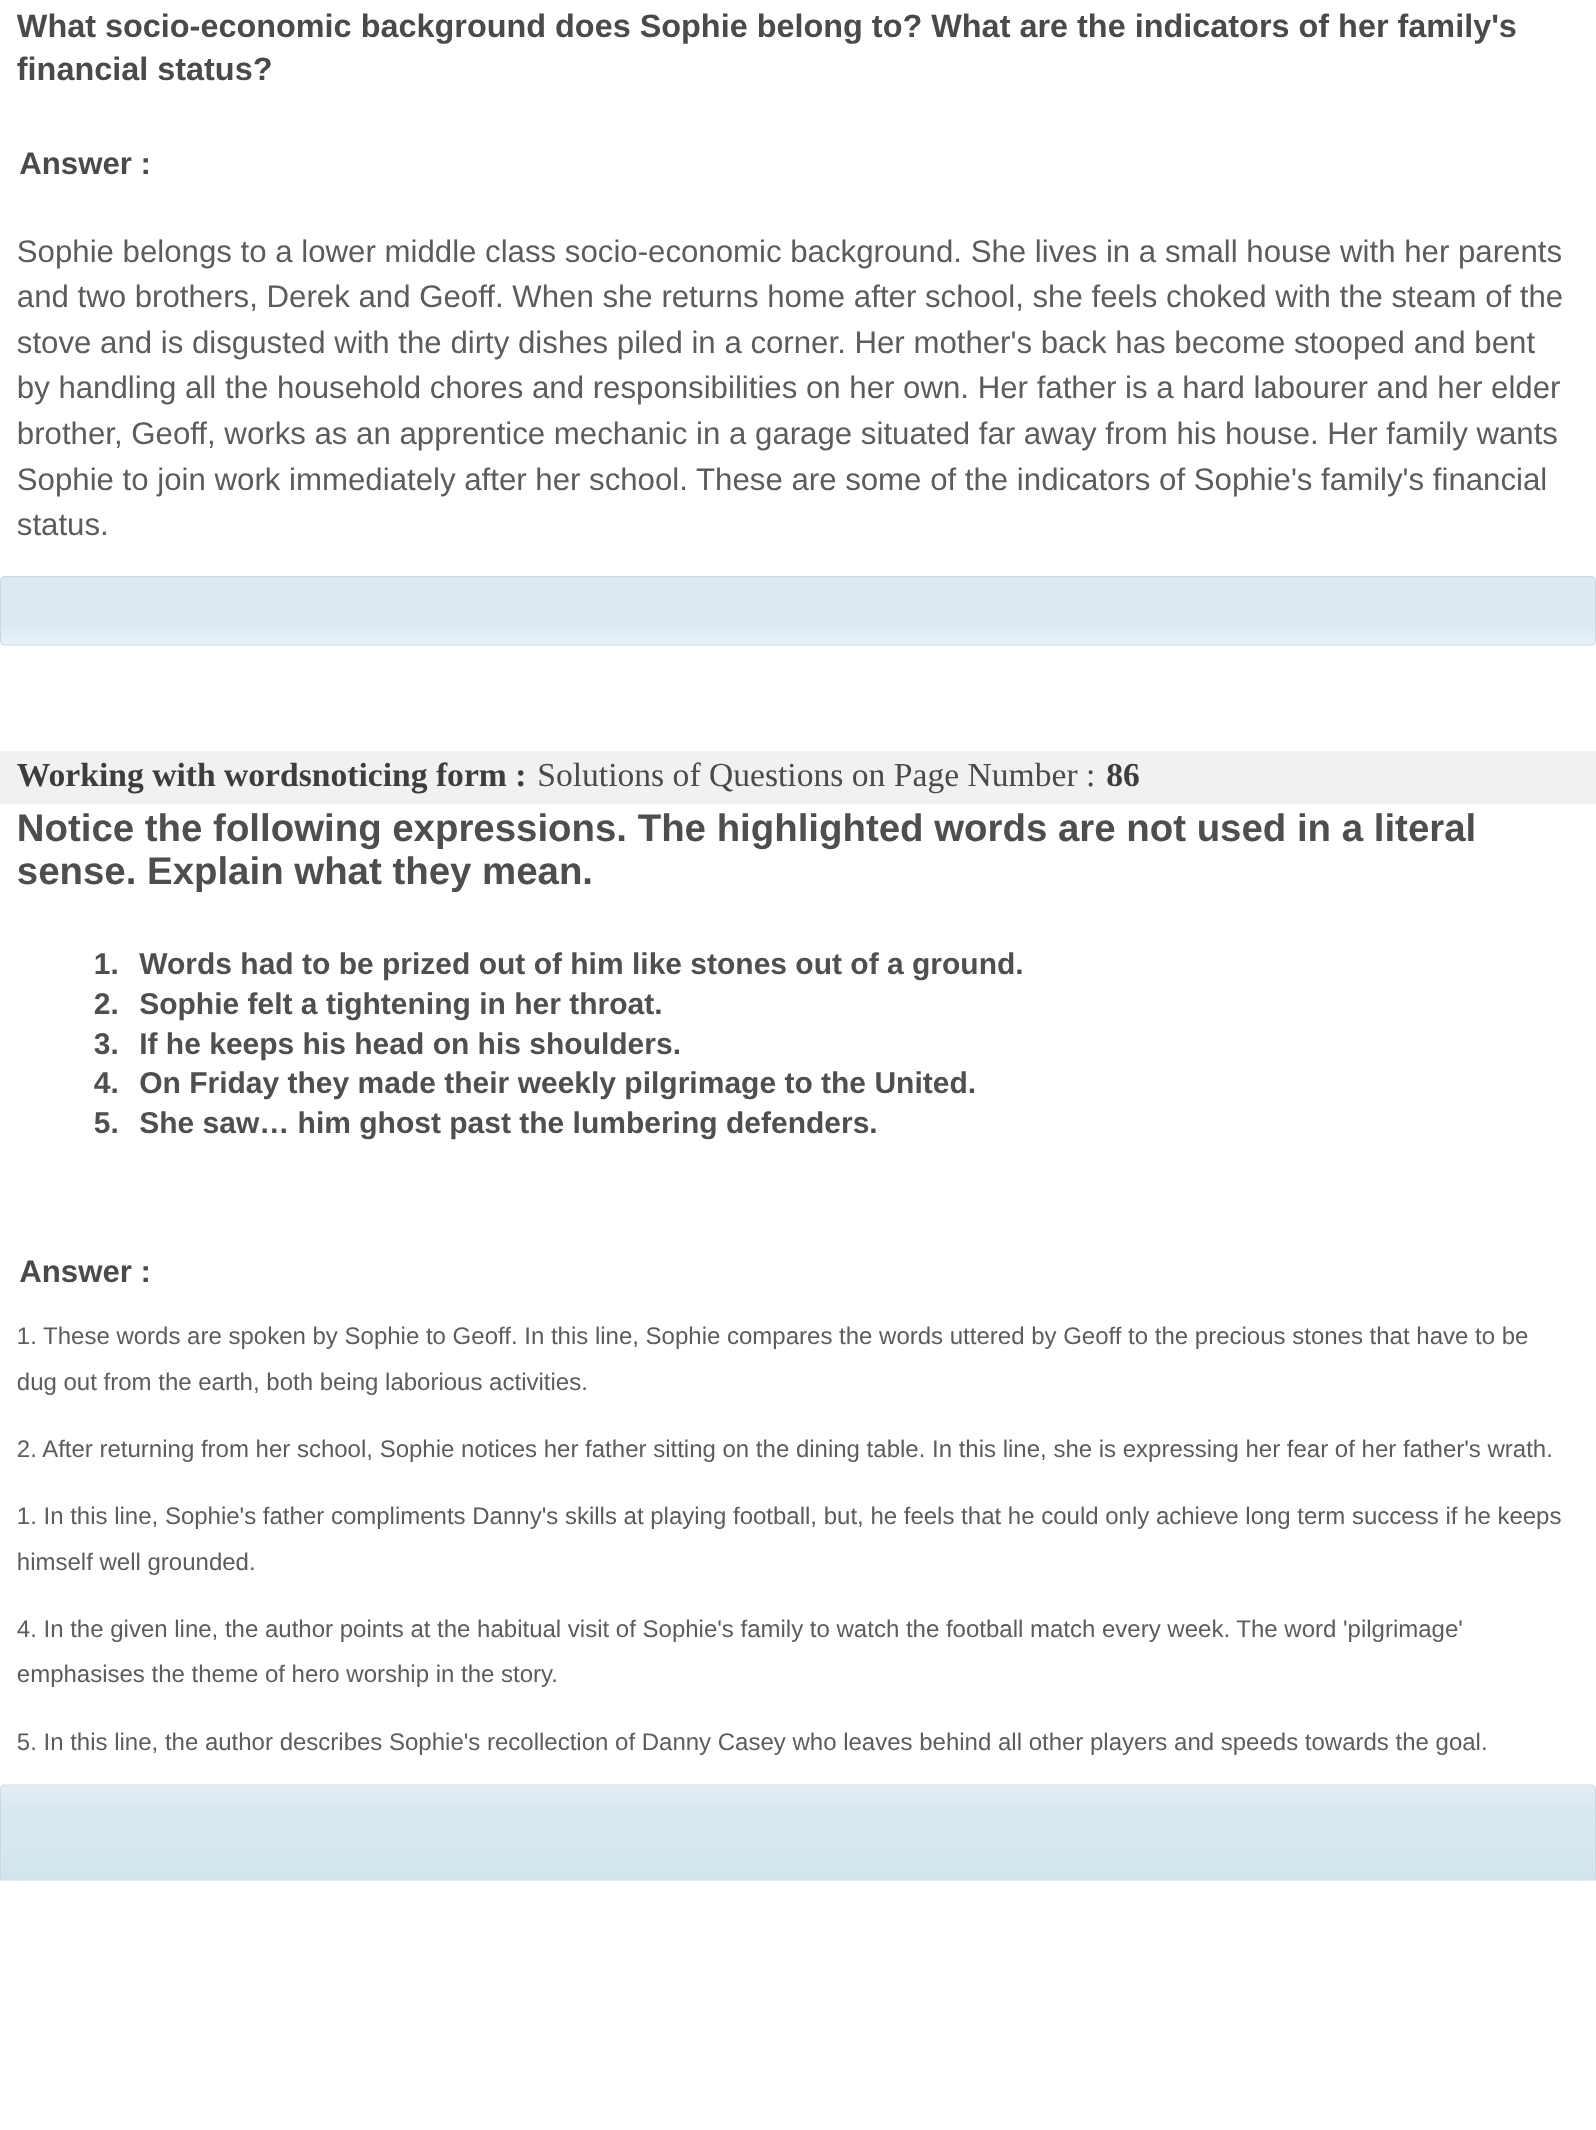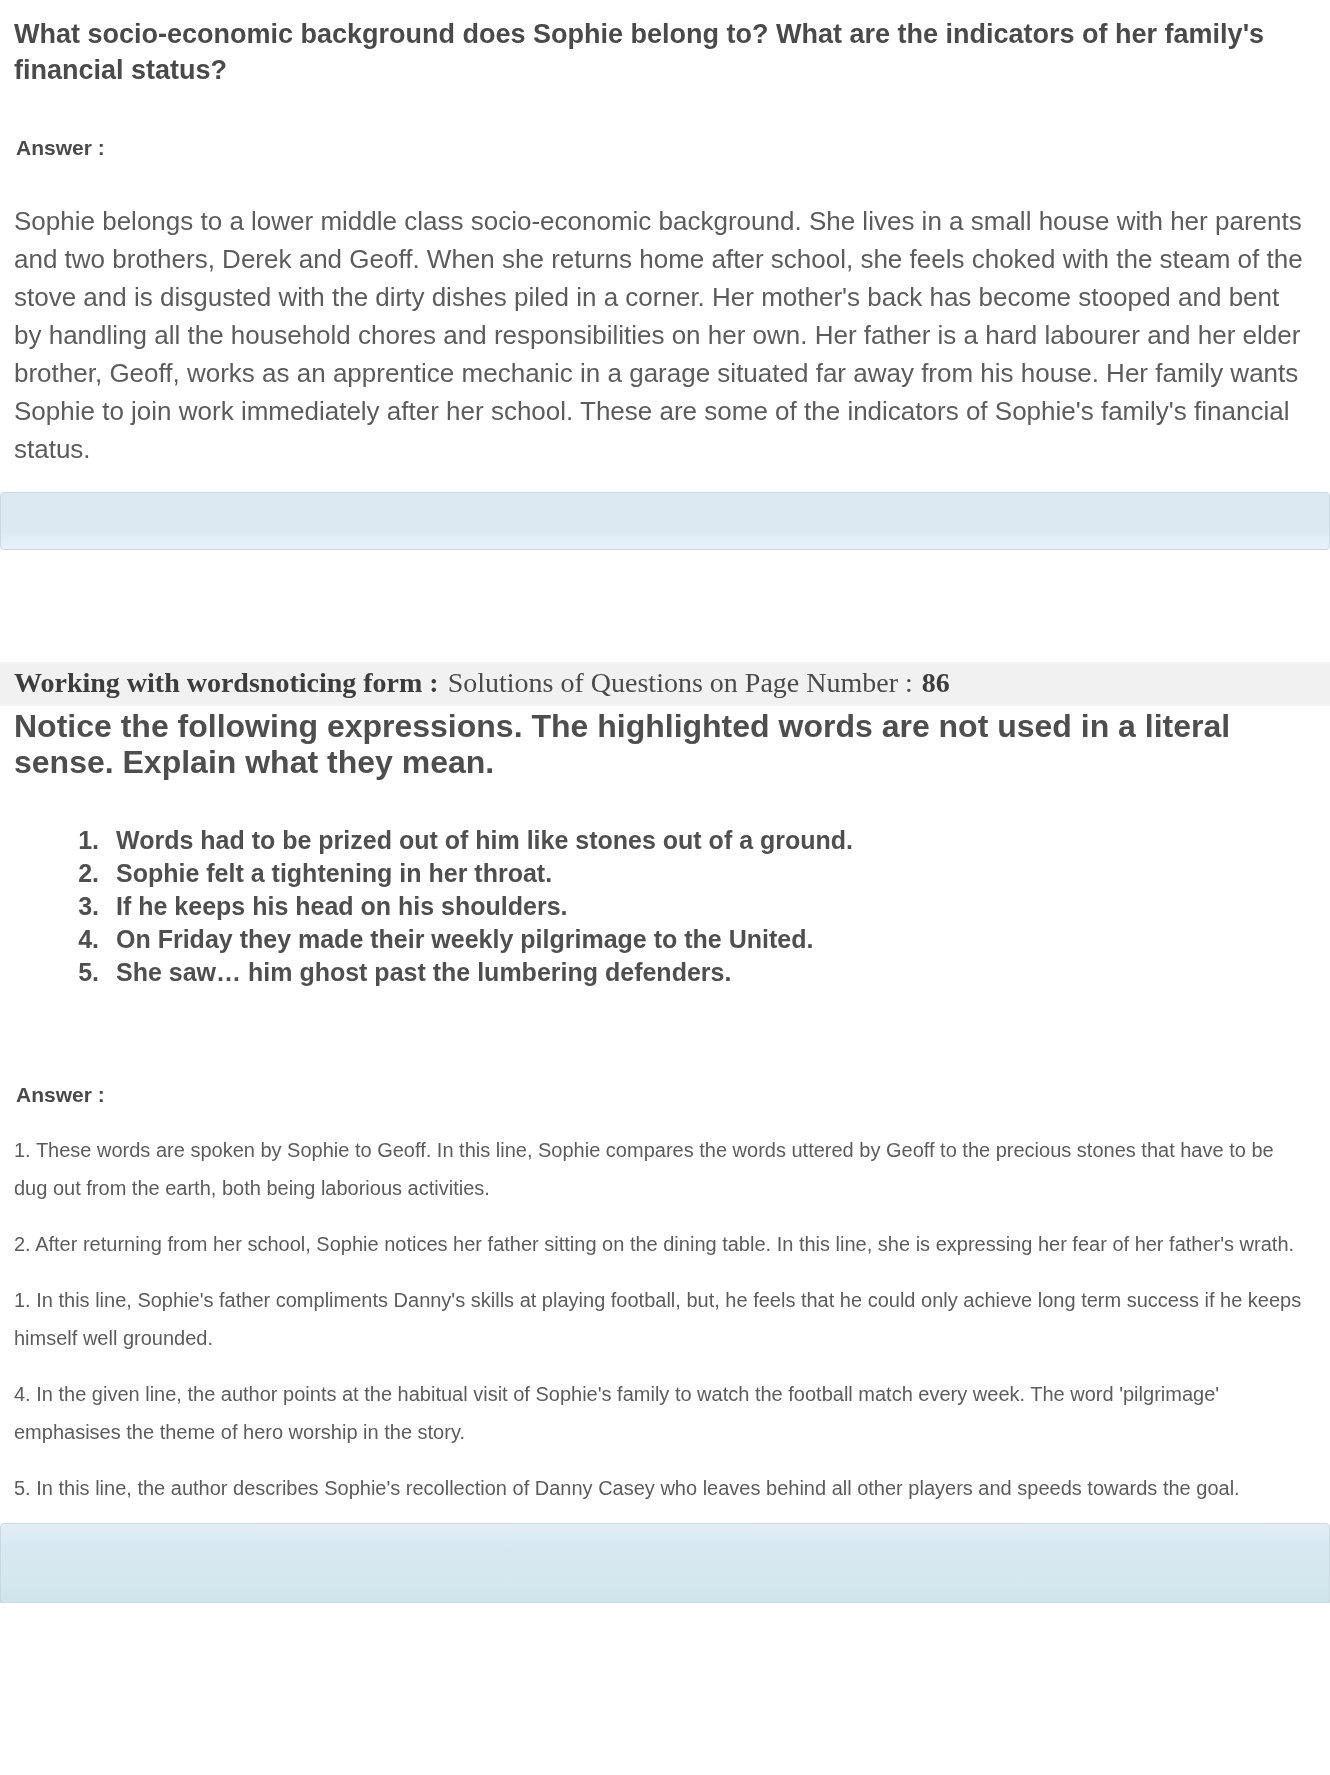--- a/index.html
+++ b/index.html
@@ -26,7 +26,7 @@
   
   .q-title {
     margin: 0;
-    padding-top: 16px;
+    padding-top: 4px;
     font-size: 27px;
     line-height: 36px;
     font-weight: bold;

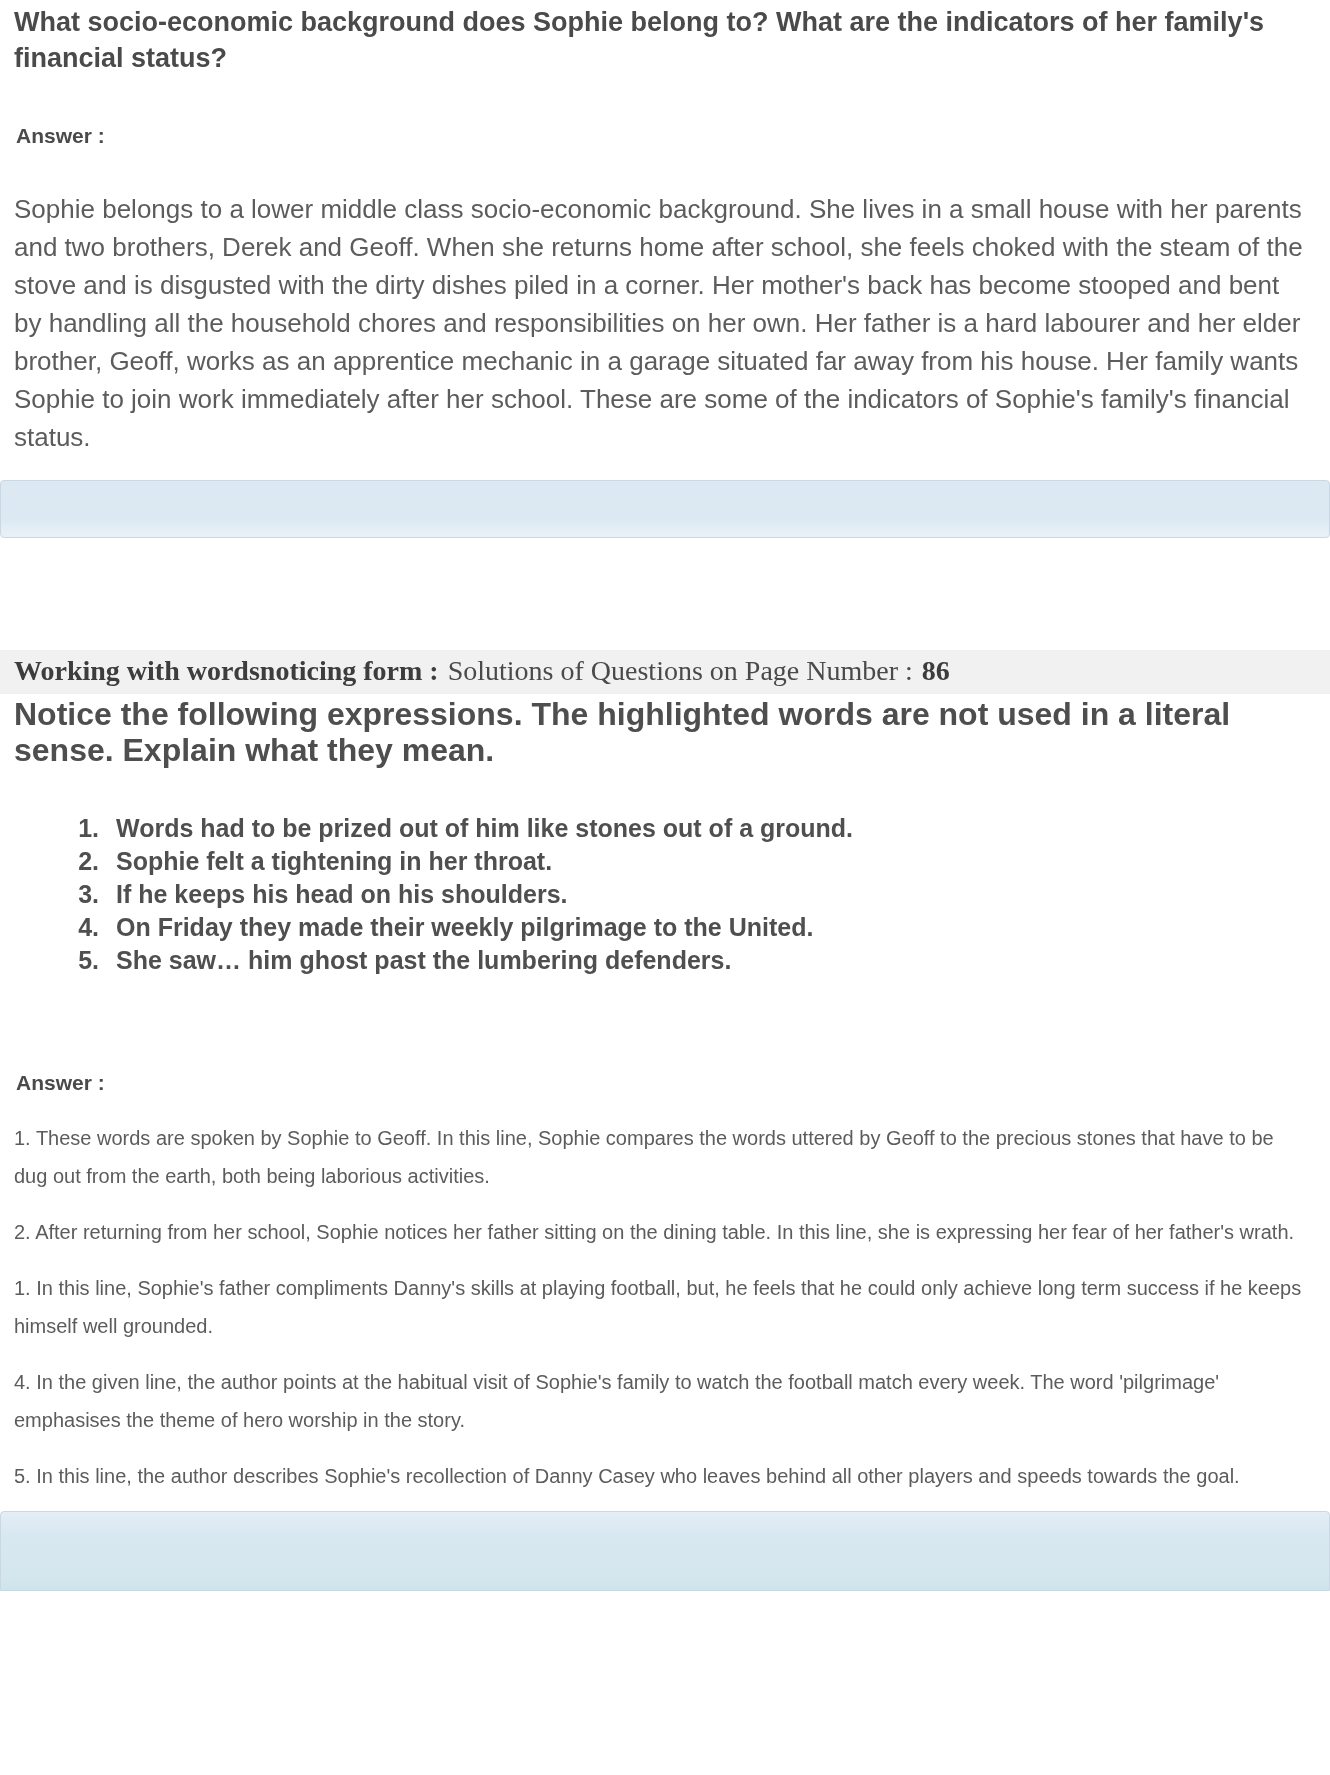--- a/index.html
+++ b/index.html
@@ -34,7 +34,7 @@
   }
   .answer-label {
     margin-top: 42px;
-    font-size: 21px;
+    font-size: 26px;
     line-height: 36px;
     font-weight: bold;
     color: #4a4a4a;

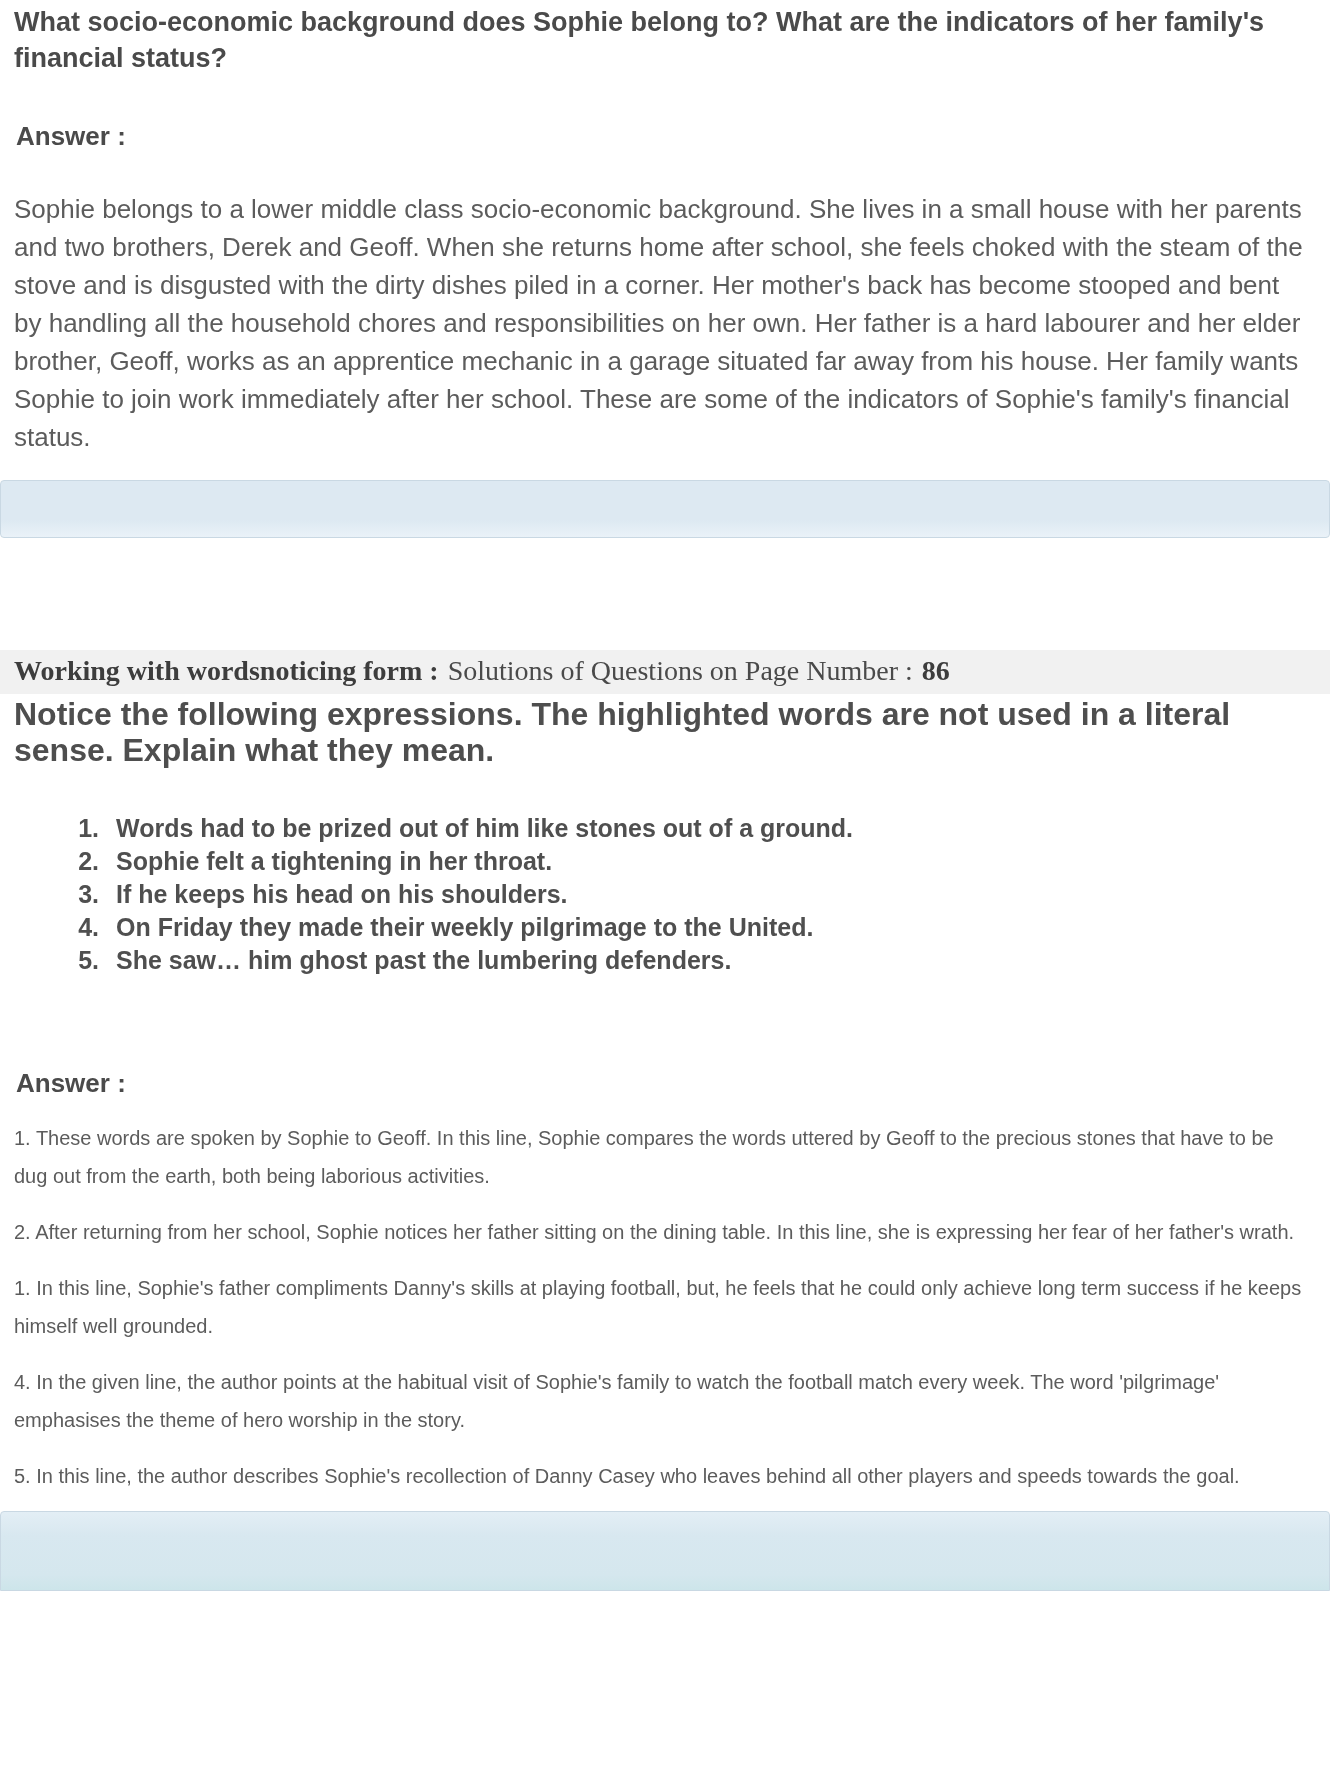--- a/index.html
+++ b/index.html
@@ -64,7 +64,7 @@
   }
   
   .section-strip {
-    margin-top: 112px;
+    margin-top: 88px;
     width: 1330px;
     box-sizing: border-box;
     background: #f1f1f1;

